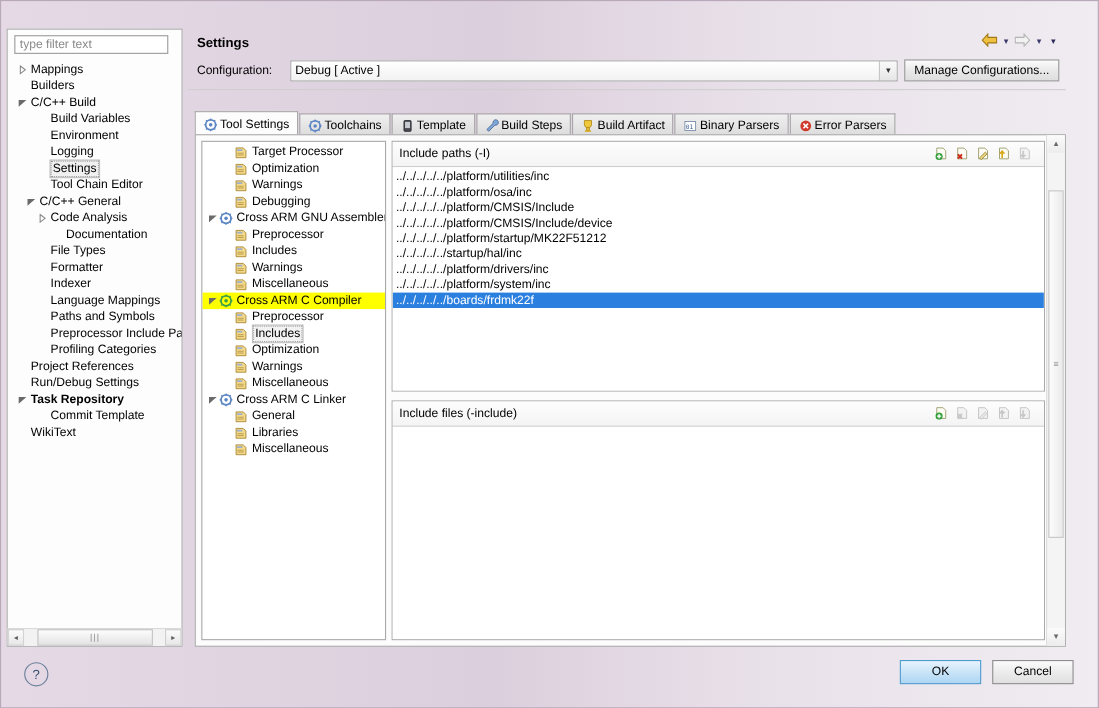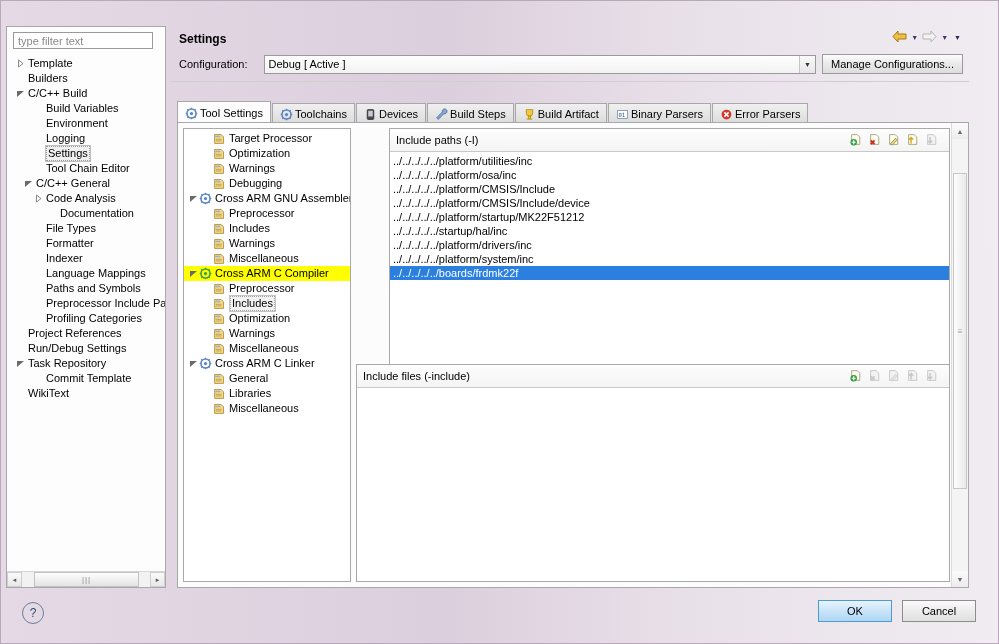--- a/index.html
+++ b/index.html
@@ -252,7 +252,7 @@
                 <path d="M2.5 1 L7 4.5 L2.5 8 Z" fill="none" stroke="#8a8a8a" stroke-width="1"></path>
               </svg>
             </span>
-            <span class="lbl">Template</span>
+            <span class="lbl">Mappings</span>
           </div>
           <div class="tnode" style="padding-left: 8px;">
             <span class="arrow"></span>

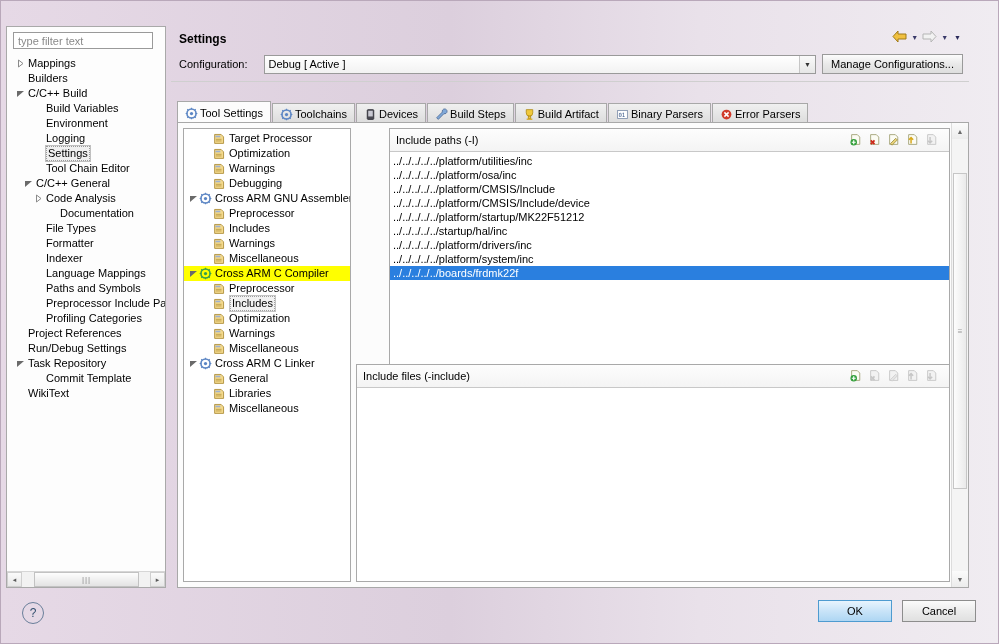--- a/index.html
+++ b/index.html
@@ -420,7 +420,7 @@
                 <rect x="4" y="2" width="8" height="12" rx="1" fill="#4a4a52" stroke="#2a2a32"></rect>
                 <rect x="5.2" y="3.4" width="5.6" height="7" fill="#c9c9d2"></rect>
               </svg></span>
-            <span>Devices</span>
+            <span>Template</span>
           </div>
           <div class="tab">
             <span class="tabicon"><svg width="13" height="13" viewBox="0 0 16 16">

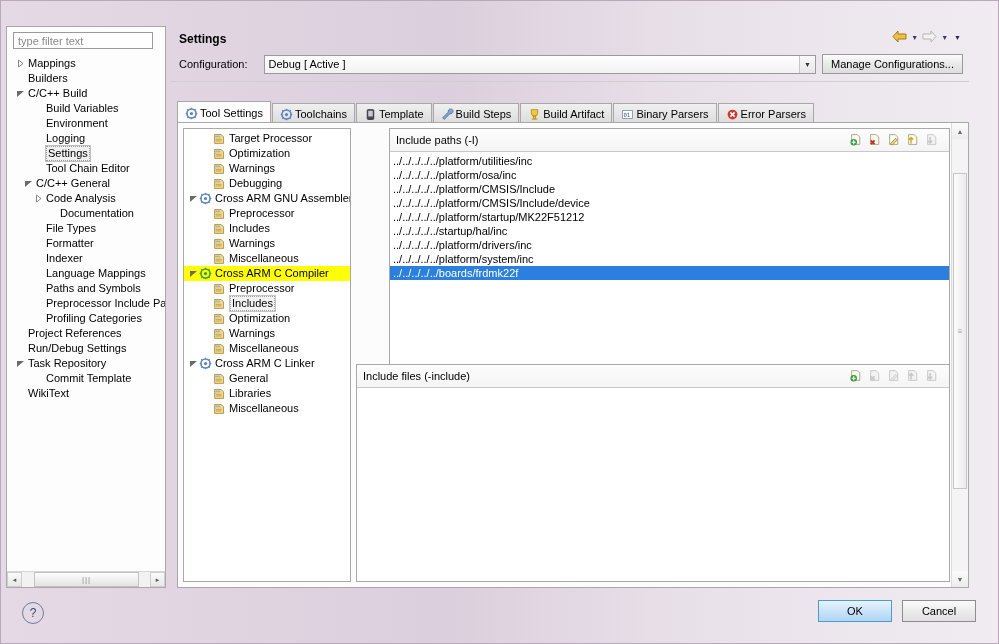--- a/index.html
+++ b/index.html
@@ -640,7 +640,7 @@
           </div>
 
         <div class="content">
-          <div class="grp" style="position:absolute;left:0;top:0;right:0;height:260px;margin-left:33px;">
+          <div class="grp" style="position:absolute;left:0;top:0;right:0;height:228px;">
             <div class="grp-head">
               <div class="grp-title">Include paths (-I)</div>
               <div class="grp-tools" id="ip-tools">

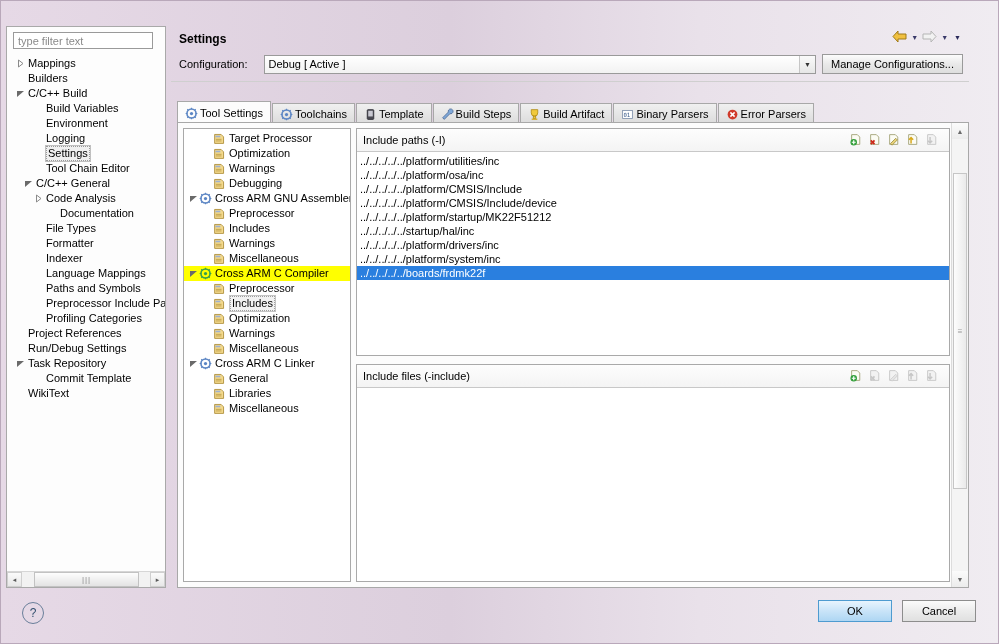--- a/index.html
+++ b/index.html
@@ -342,7 +342,7 @@
             <span class="arrow"></span>
             <span class="lbl">Run/Debug Settings</span>
           </div>
-          <div class="tnode" style="padding-left: 8px;">
+          <div class="tnode" style="padding-left: 8px; font-weight: bold;">
             <span class="arrow">
               <svg width="9" height="9" viewBox="0 0 9 9">
                 <path d="M1 2 H8 L1 8 Z" fill="#6a6a6a"></path>

